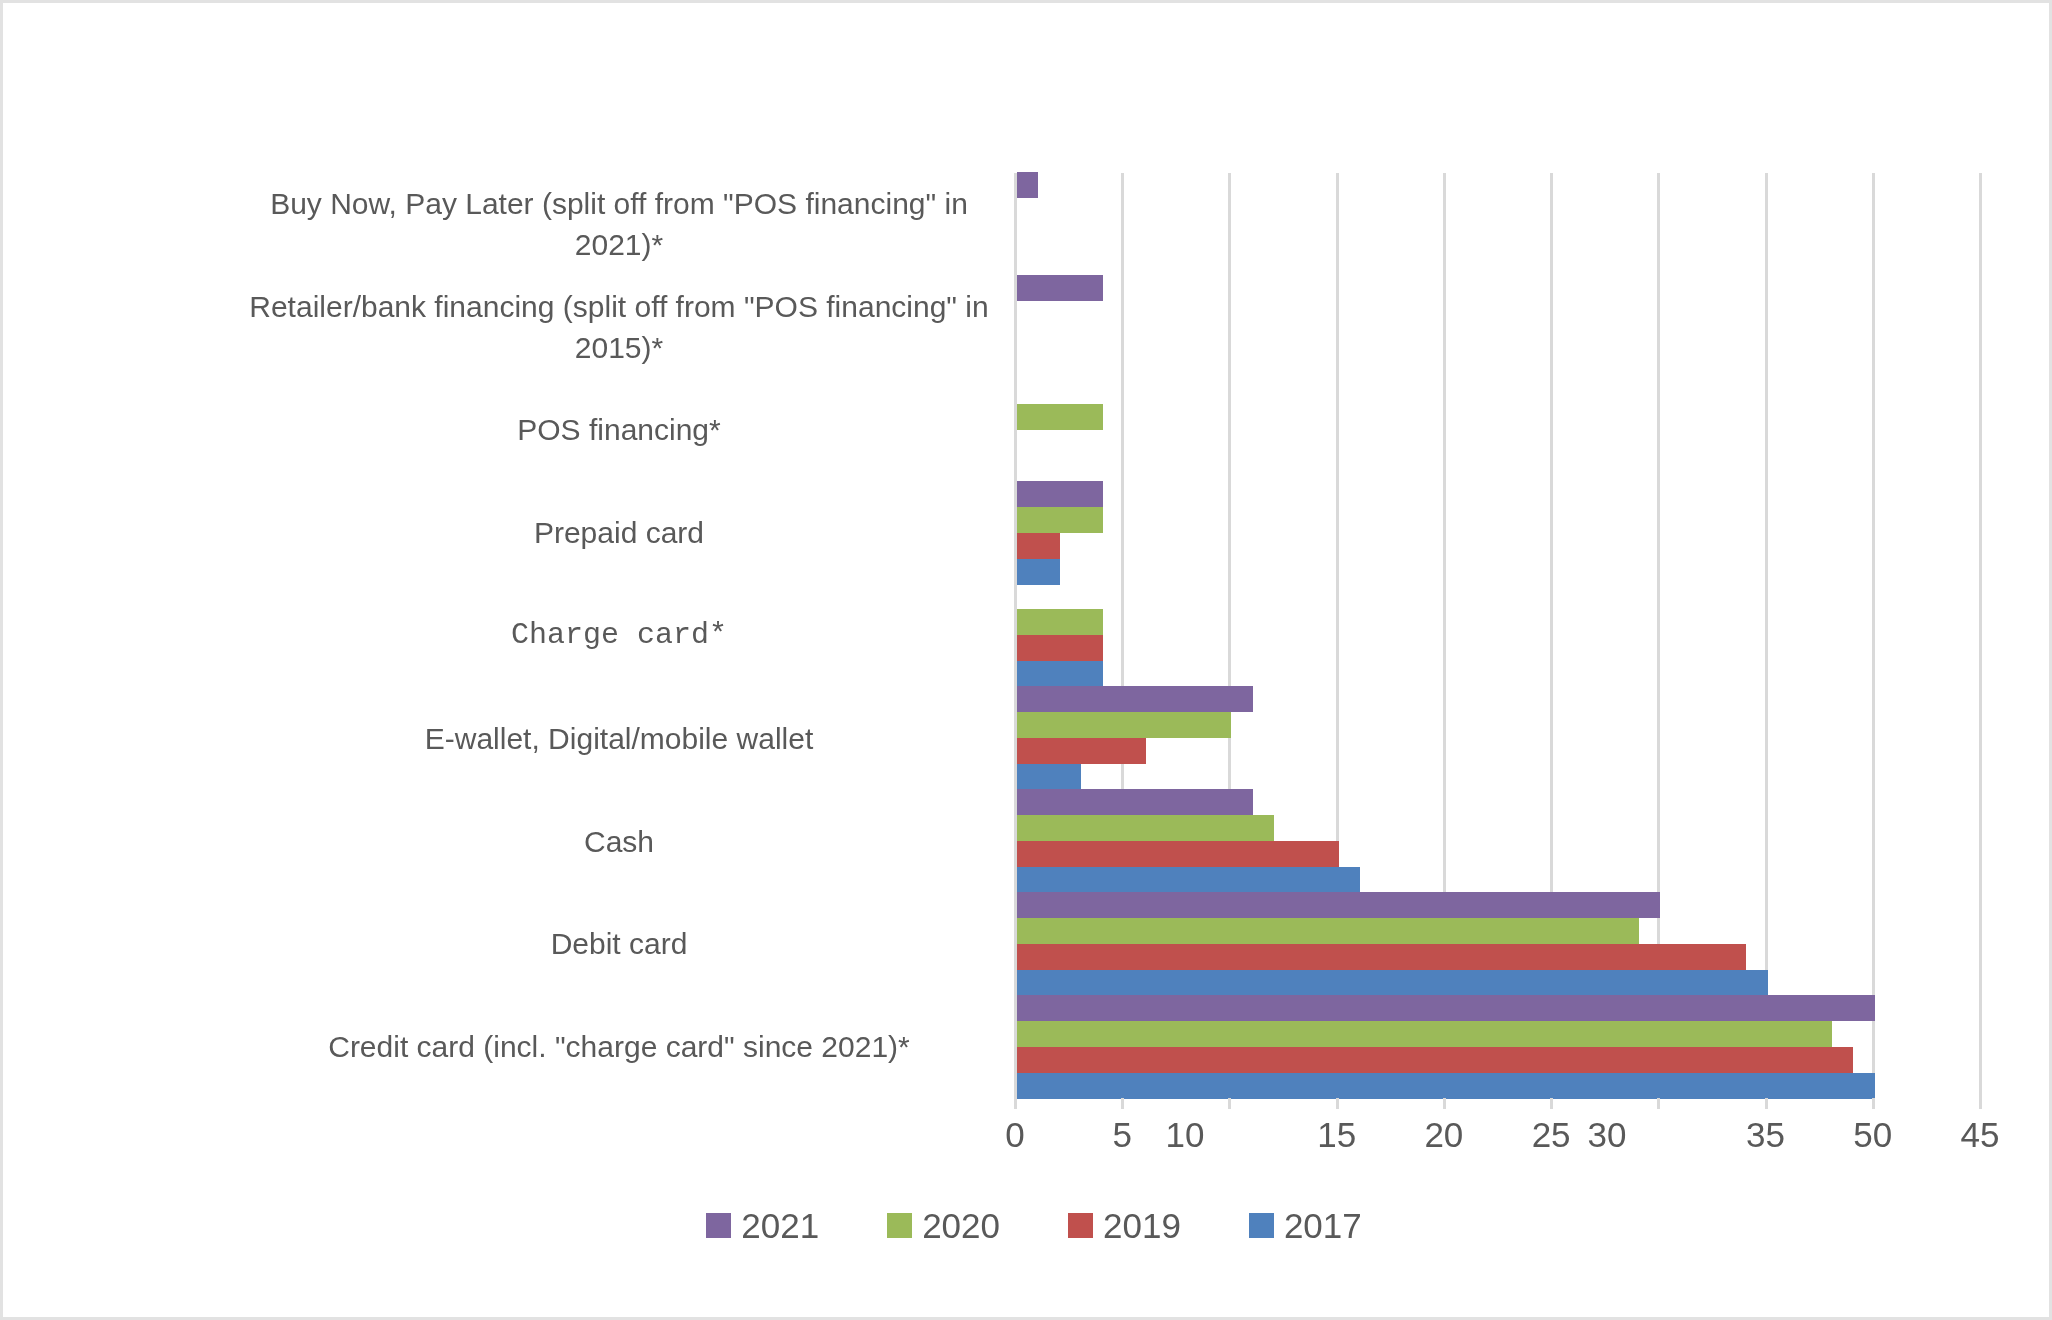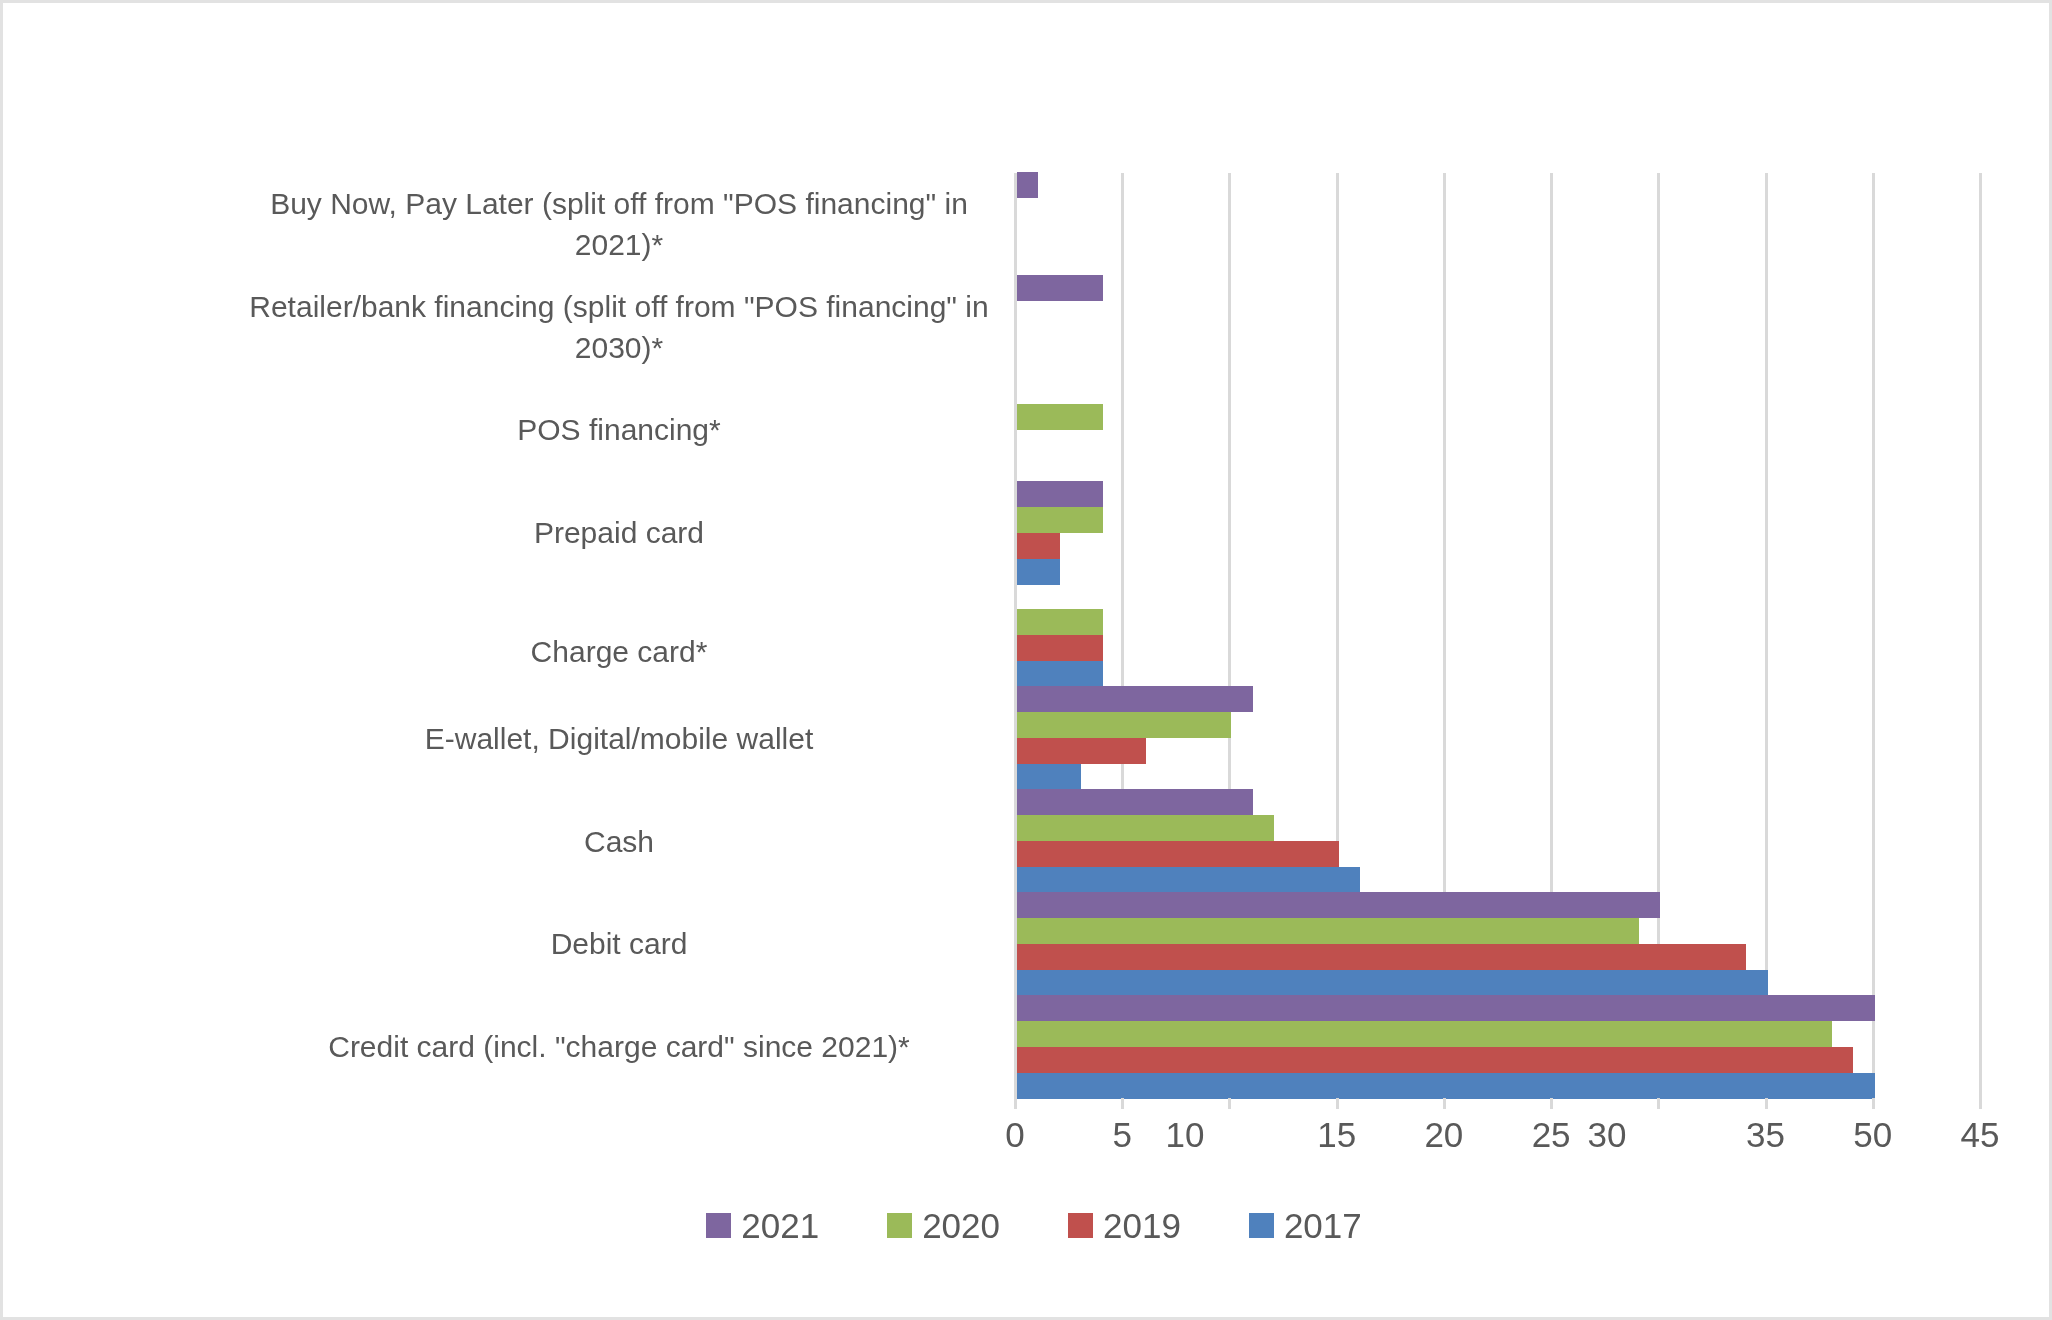--- a/index.html
+++ b/index.html
@@ -126,7 +126,7 @@
 
   <div id="category-labels">
       <div class="cat-label" style="top: 180.389px;">Buy Now, Pay Later (split off from "POS financing" in 2021)*</div>
-      <div class="cat-label" style="top: 283.167px;">Retailer/bank financing (split off from "POS financing" in 2030)*</div>
+      <div class="cat-label" style="top: 283.167px;">Retailer/bank financing (split off from "POS financing" in 2015)*</div>
       <div class="cat-label" style="top: 406.444px;">POS financing*</div>
       <div class="cat-label" style="top: 509.222px;">Prepaid card</div>
       <div class="cat-label" style="top: 628px;">Charge card*</div>

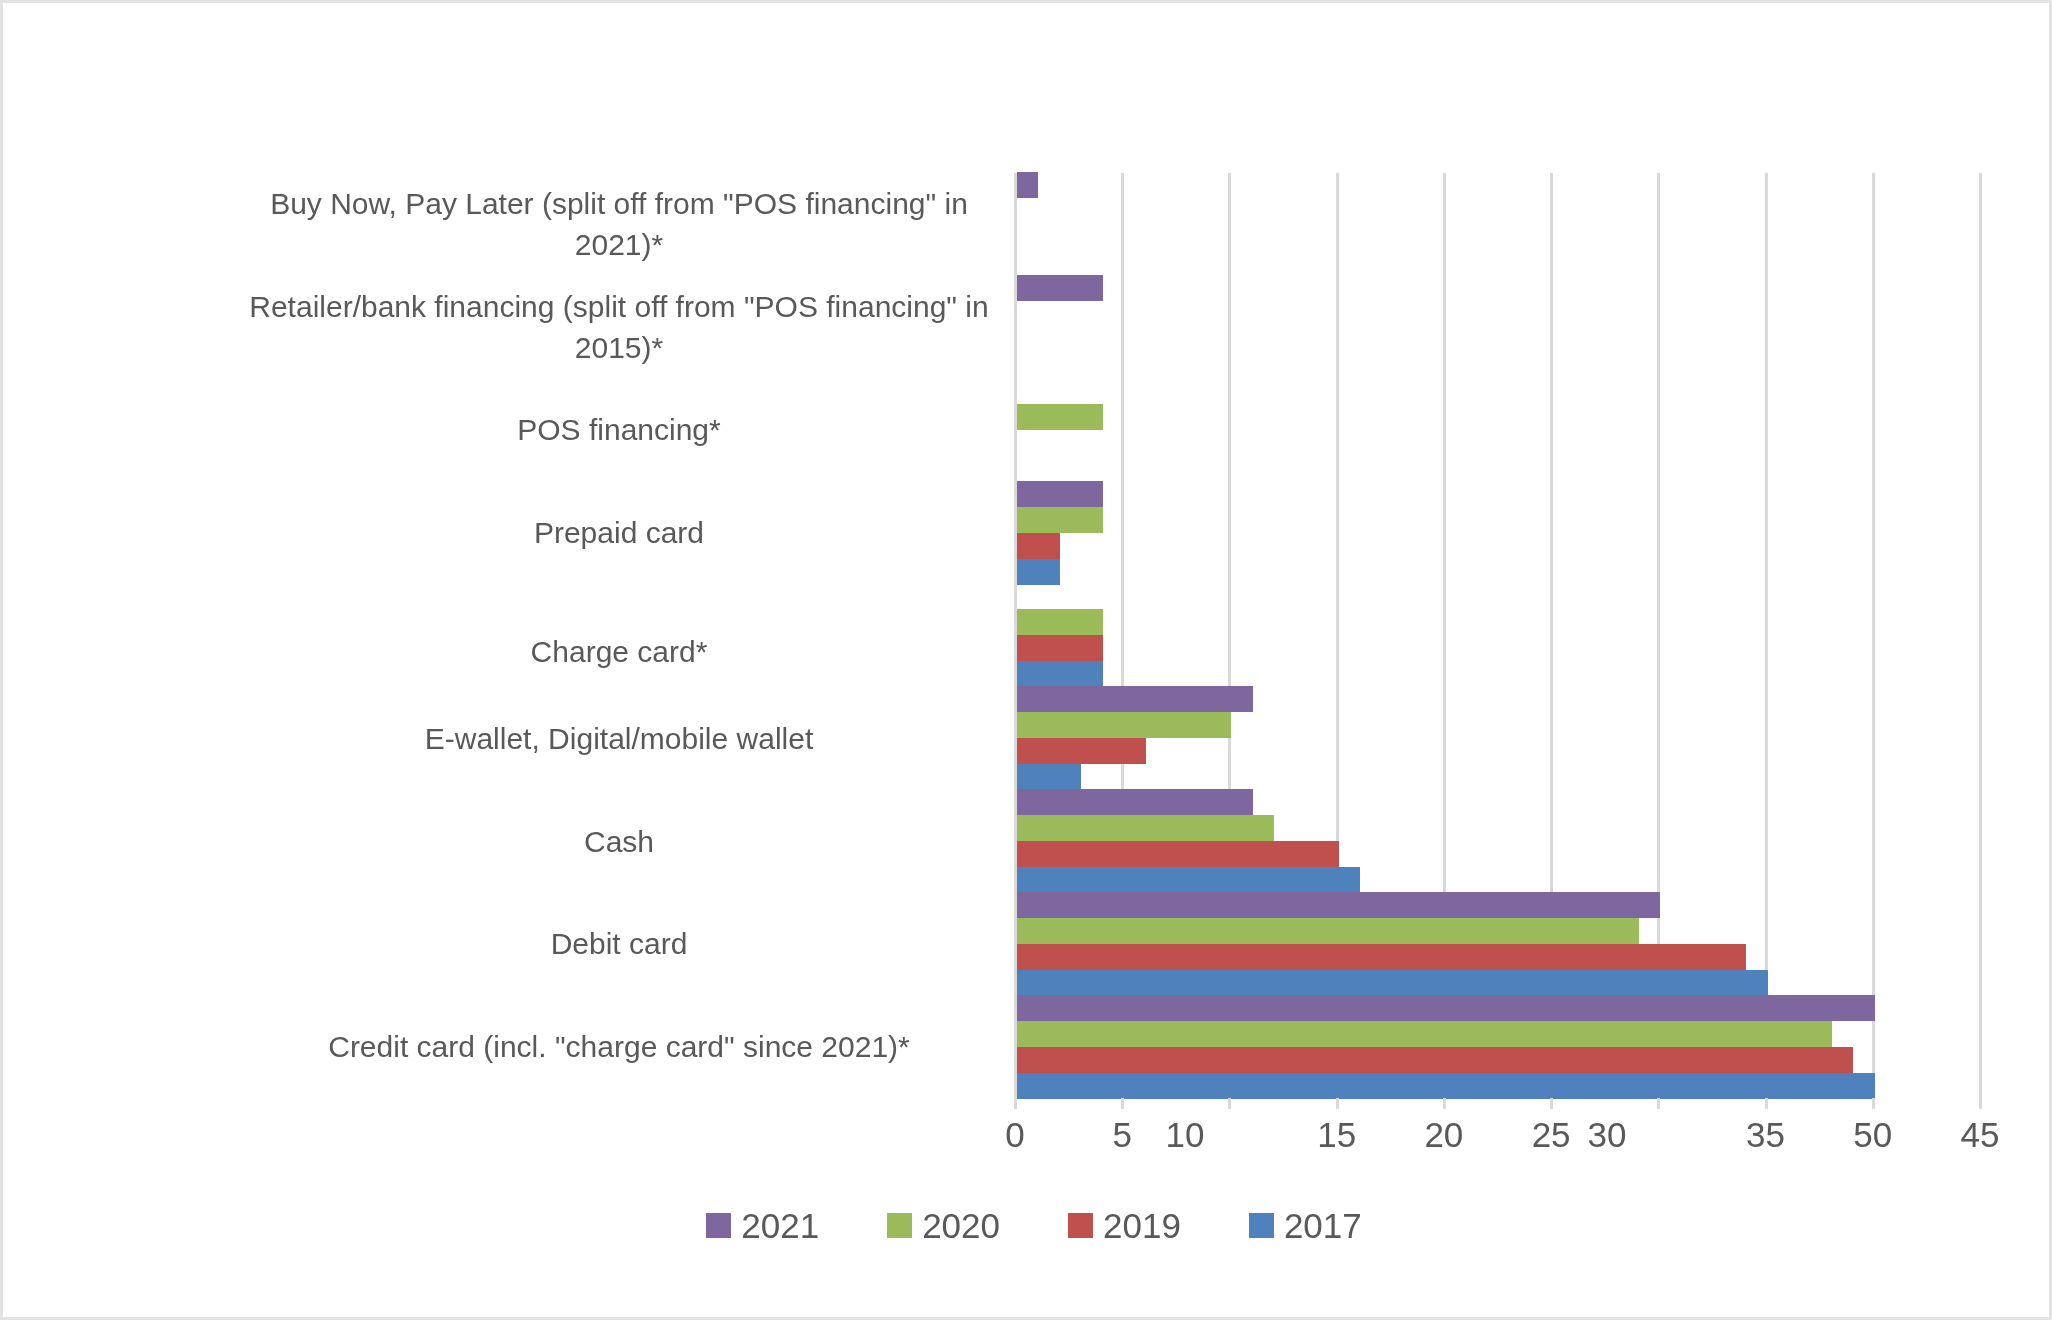--- a/index.html
+++ b/index.html
@@ -129,7 +129,7 @@
       <div class="cat-label" style="top: 283.167px;">Retailer/bank financing (split off from "POS financing" in 2015)*</div>
       <div class="cat-label" style="top: 406.444px;">POS financing*</div>
       <div class="cat-label" style="top: 509.222px;">Prepaid card</div>
-      <div class="cat-label" style="top: 628px;">Charge card*</div>
+      <div class="cat-label" style="top: 612px; font-family: Liberation Mono, monospace;">Charge card*</div>
       <div class="cat-label" style="top: 714.778px;">E-wallet, Digital/mobile wallet</div>
       <div class="cat-label" style="top: 817.556px;">Cash</div>
       <div class="cat-label" style="top: 920.333px;">Debit card</div>

